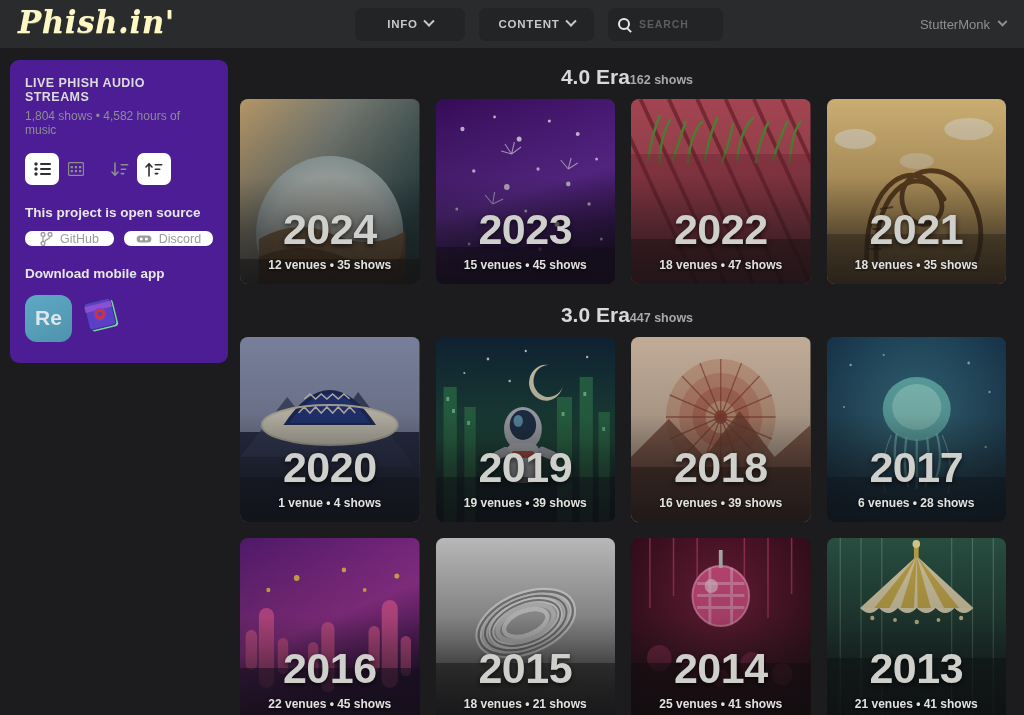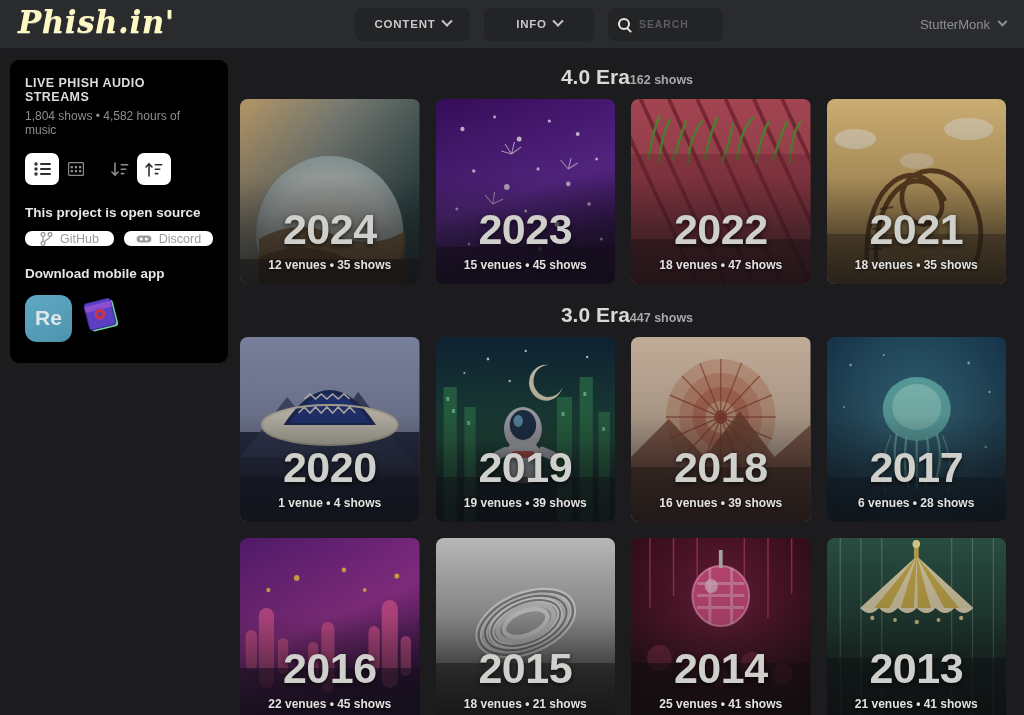--- a/index.html
+++ b/index.html
@@ -217,12 +217,12 @@
   <div class="logo">Phish.in'</div>
 
   <div class="nav-center">
+    <div class="nav-btn info">
+      <span>INFO</span>
+      <span class="chev"></span>
+    </div>
     <div class="nav-btn content">
       <span>CONTENT</span>
-      <span class="chev"></span>
-    </div>
-    <div class="nav-btn info">
-      <span>INFO</span>
       <span class="chev"></span>
     </div>
     <div class="search-box">

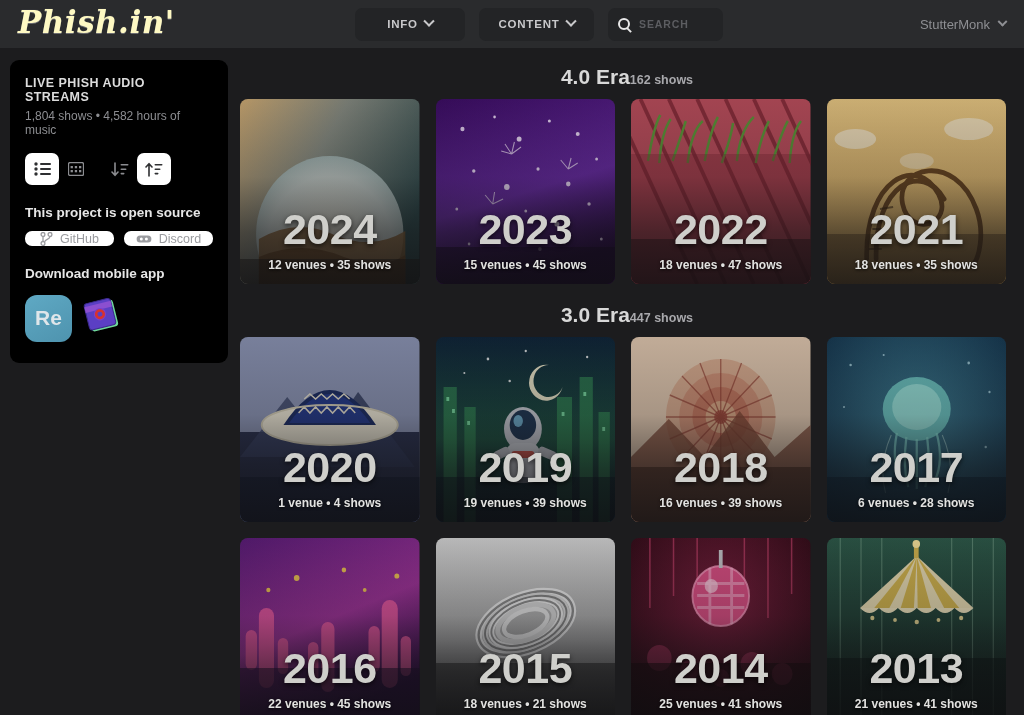--- a/index.html
+++ b/index.html
@@ -107,7 +107,7 @@
   
   .sidebar-col { width: 240px; flex-shrink: 0; padding: 12px 12px 0 10px; }
   .sidebar {
-    background: #000000;
+    background: #4c1d95;
     border-radius: 9px;
     padding: 16px 15px 20px 15px;
   }

